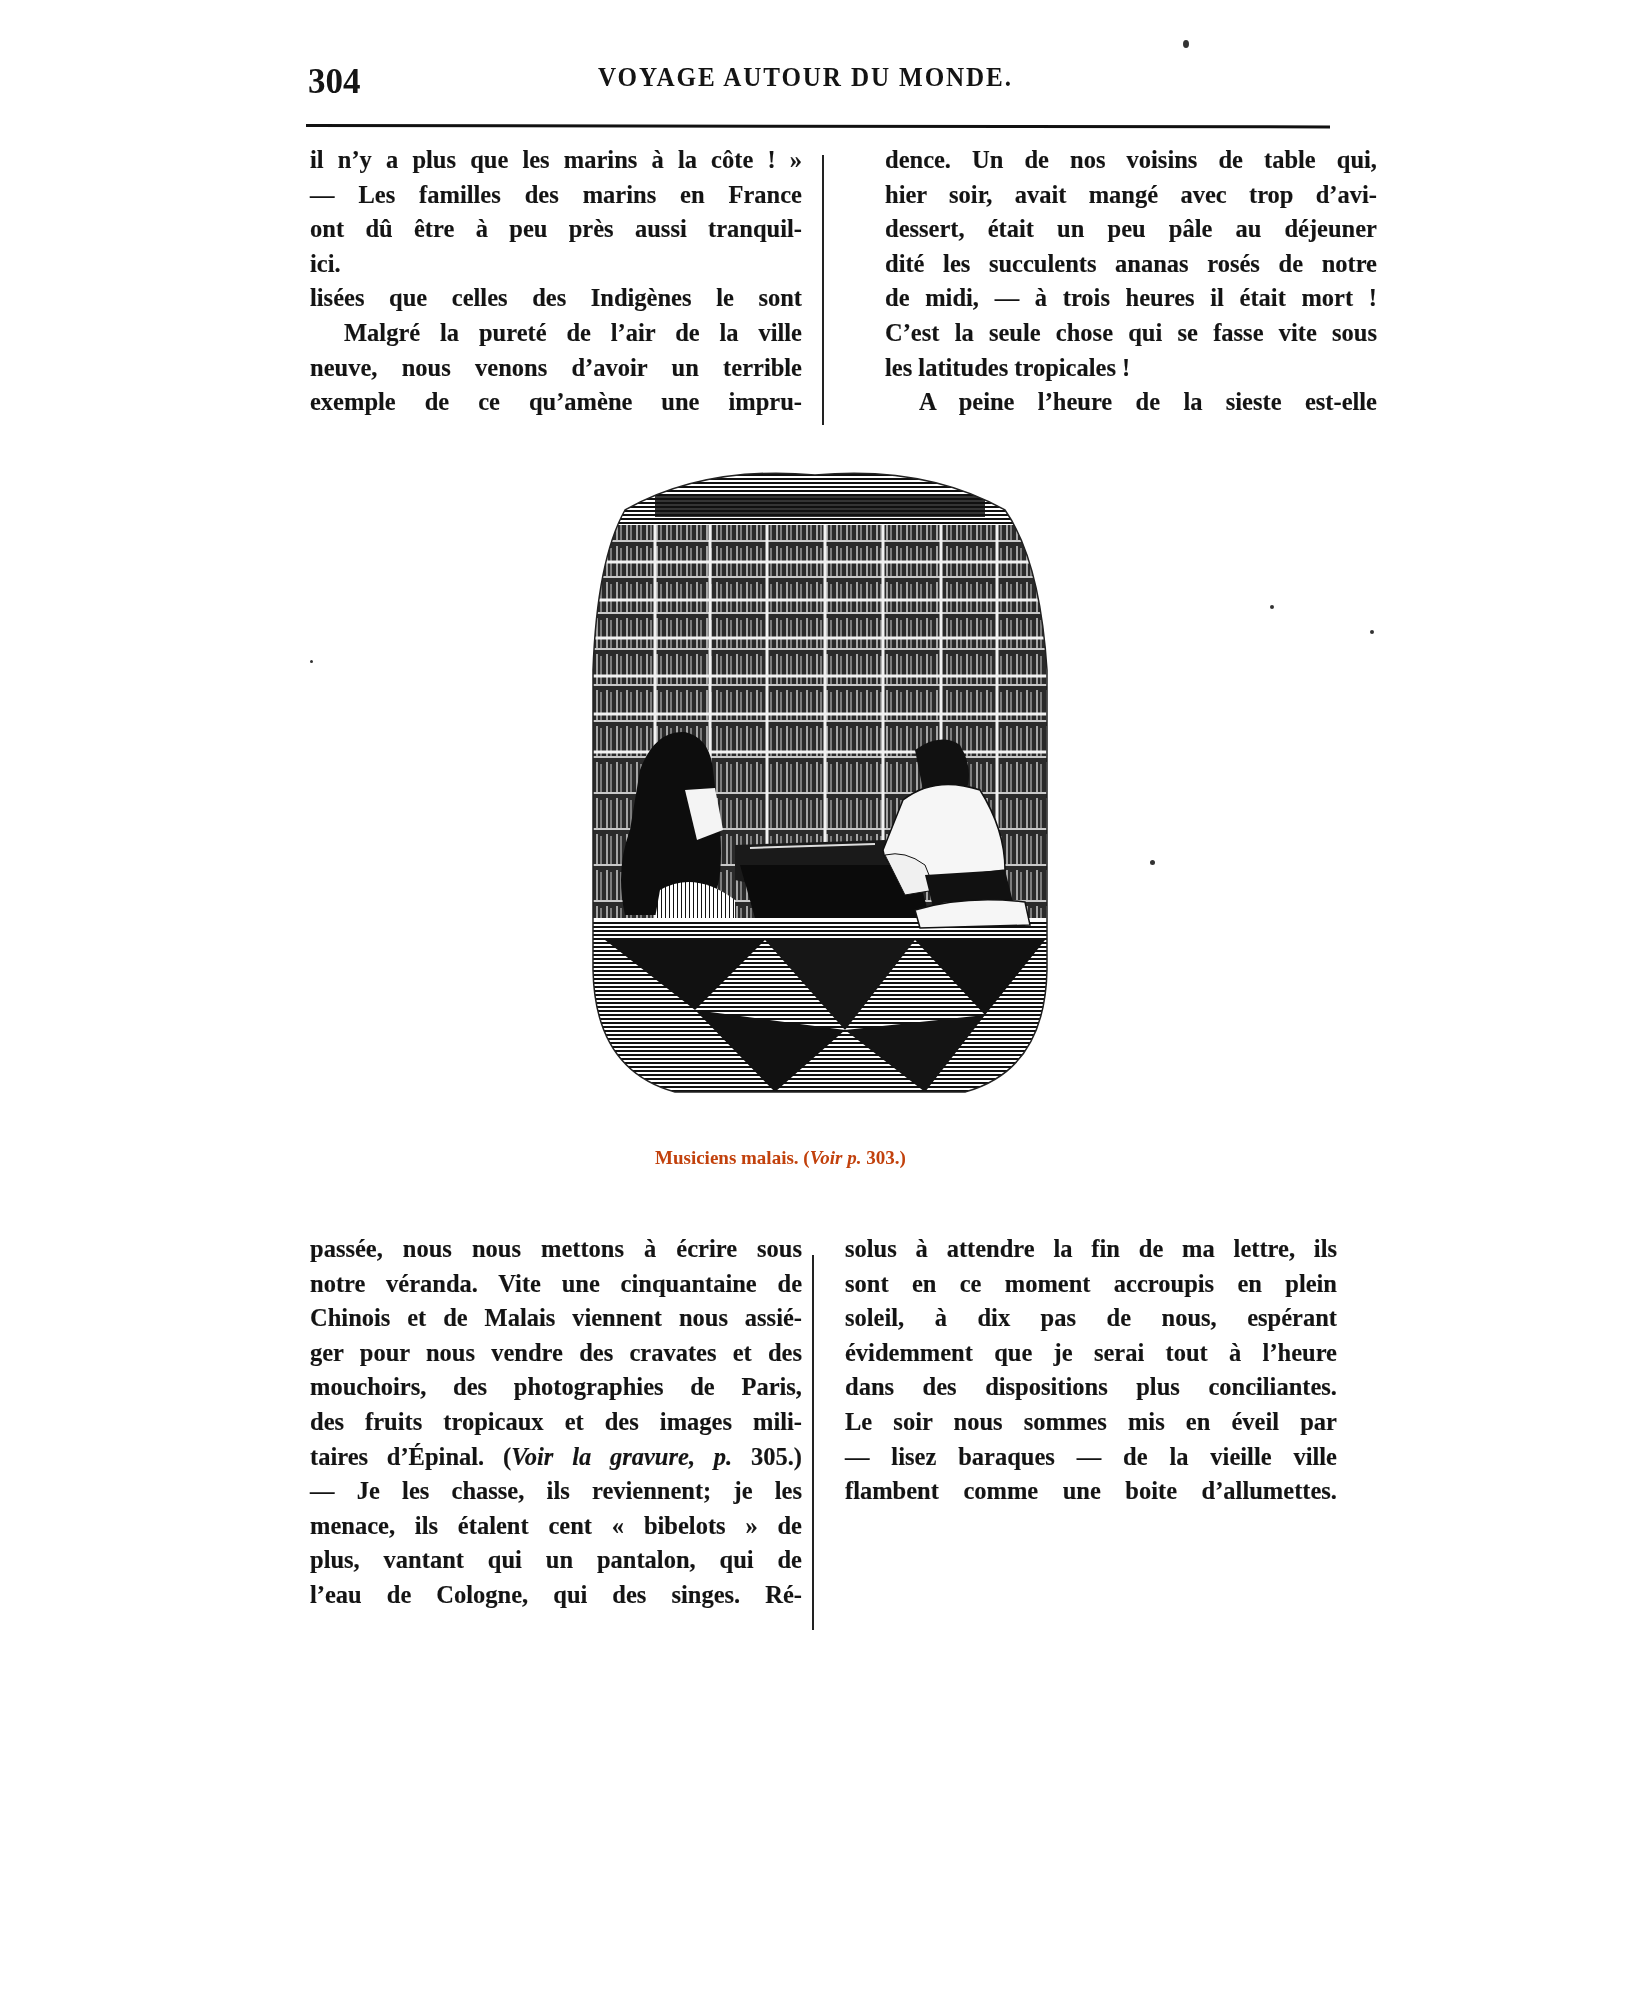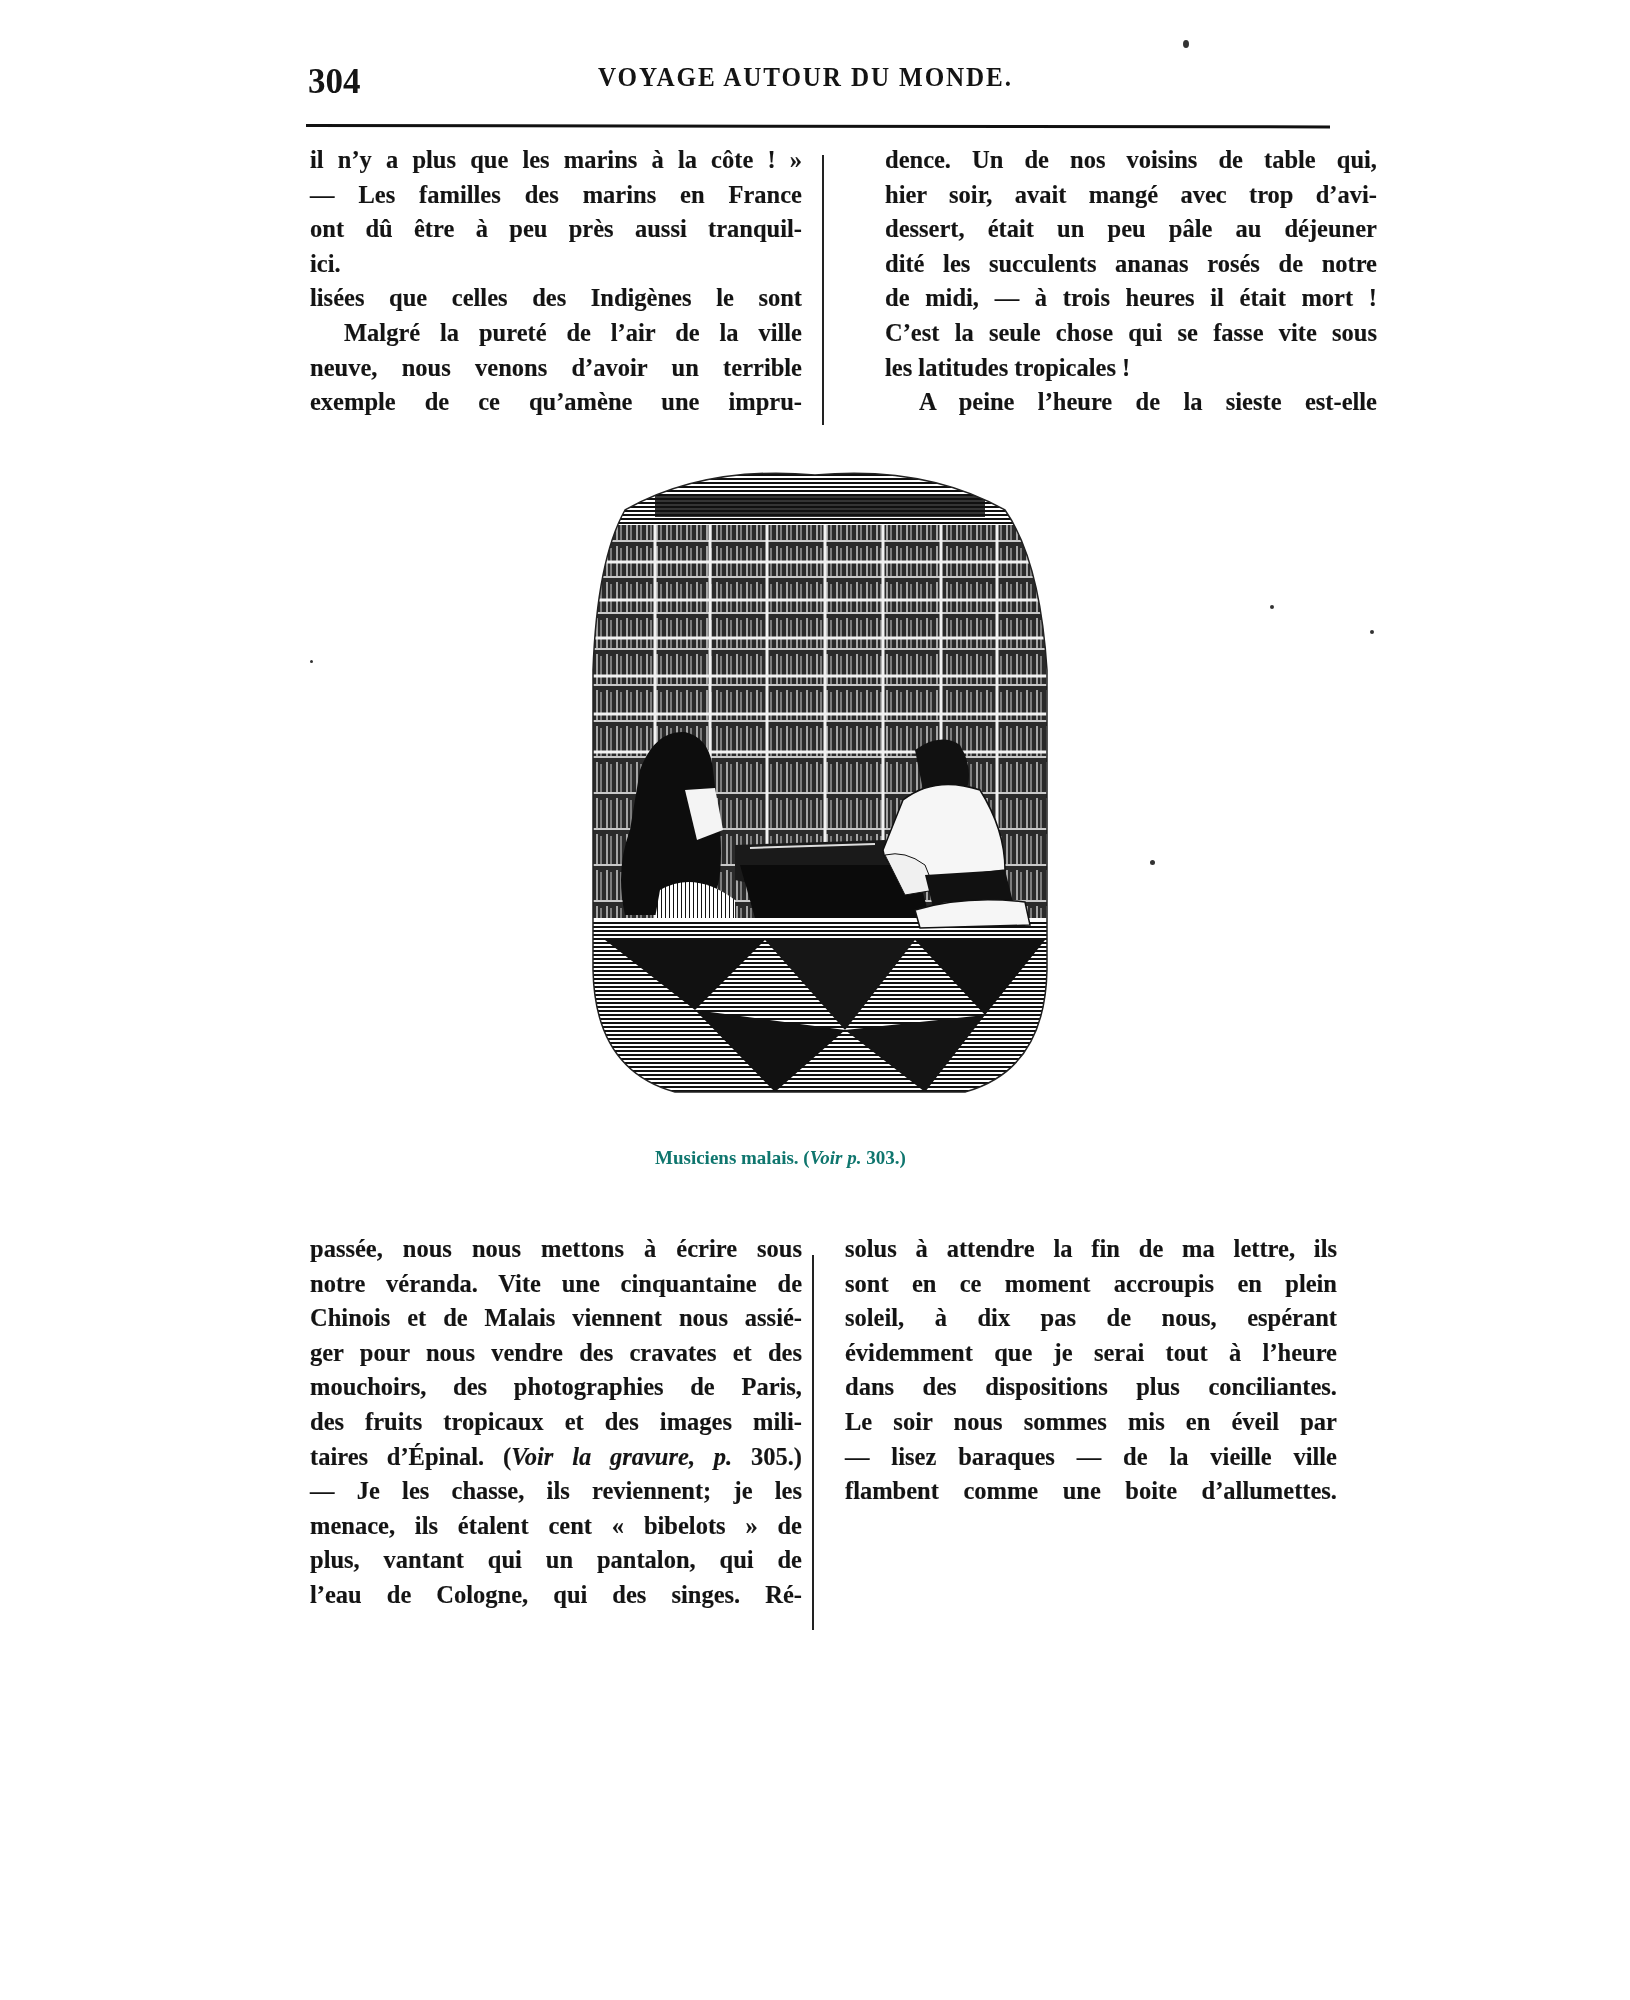--- a/index.html
+++ b/index.html
@@ -102,7 +102,7 @@
     font-family: "Liberation Serif", serif;
     font-size: 19px;
     font-weight: bold;
-    color: #0f766e;
+    color: #c2410c;
     white-space: nowrap;
   }
   .caption .it {

